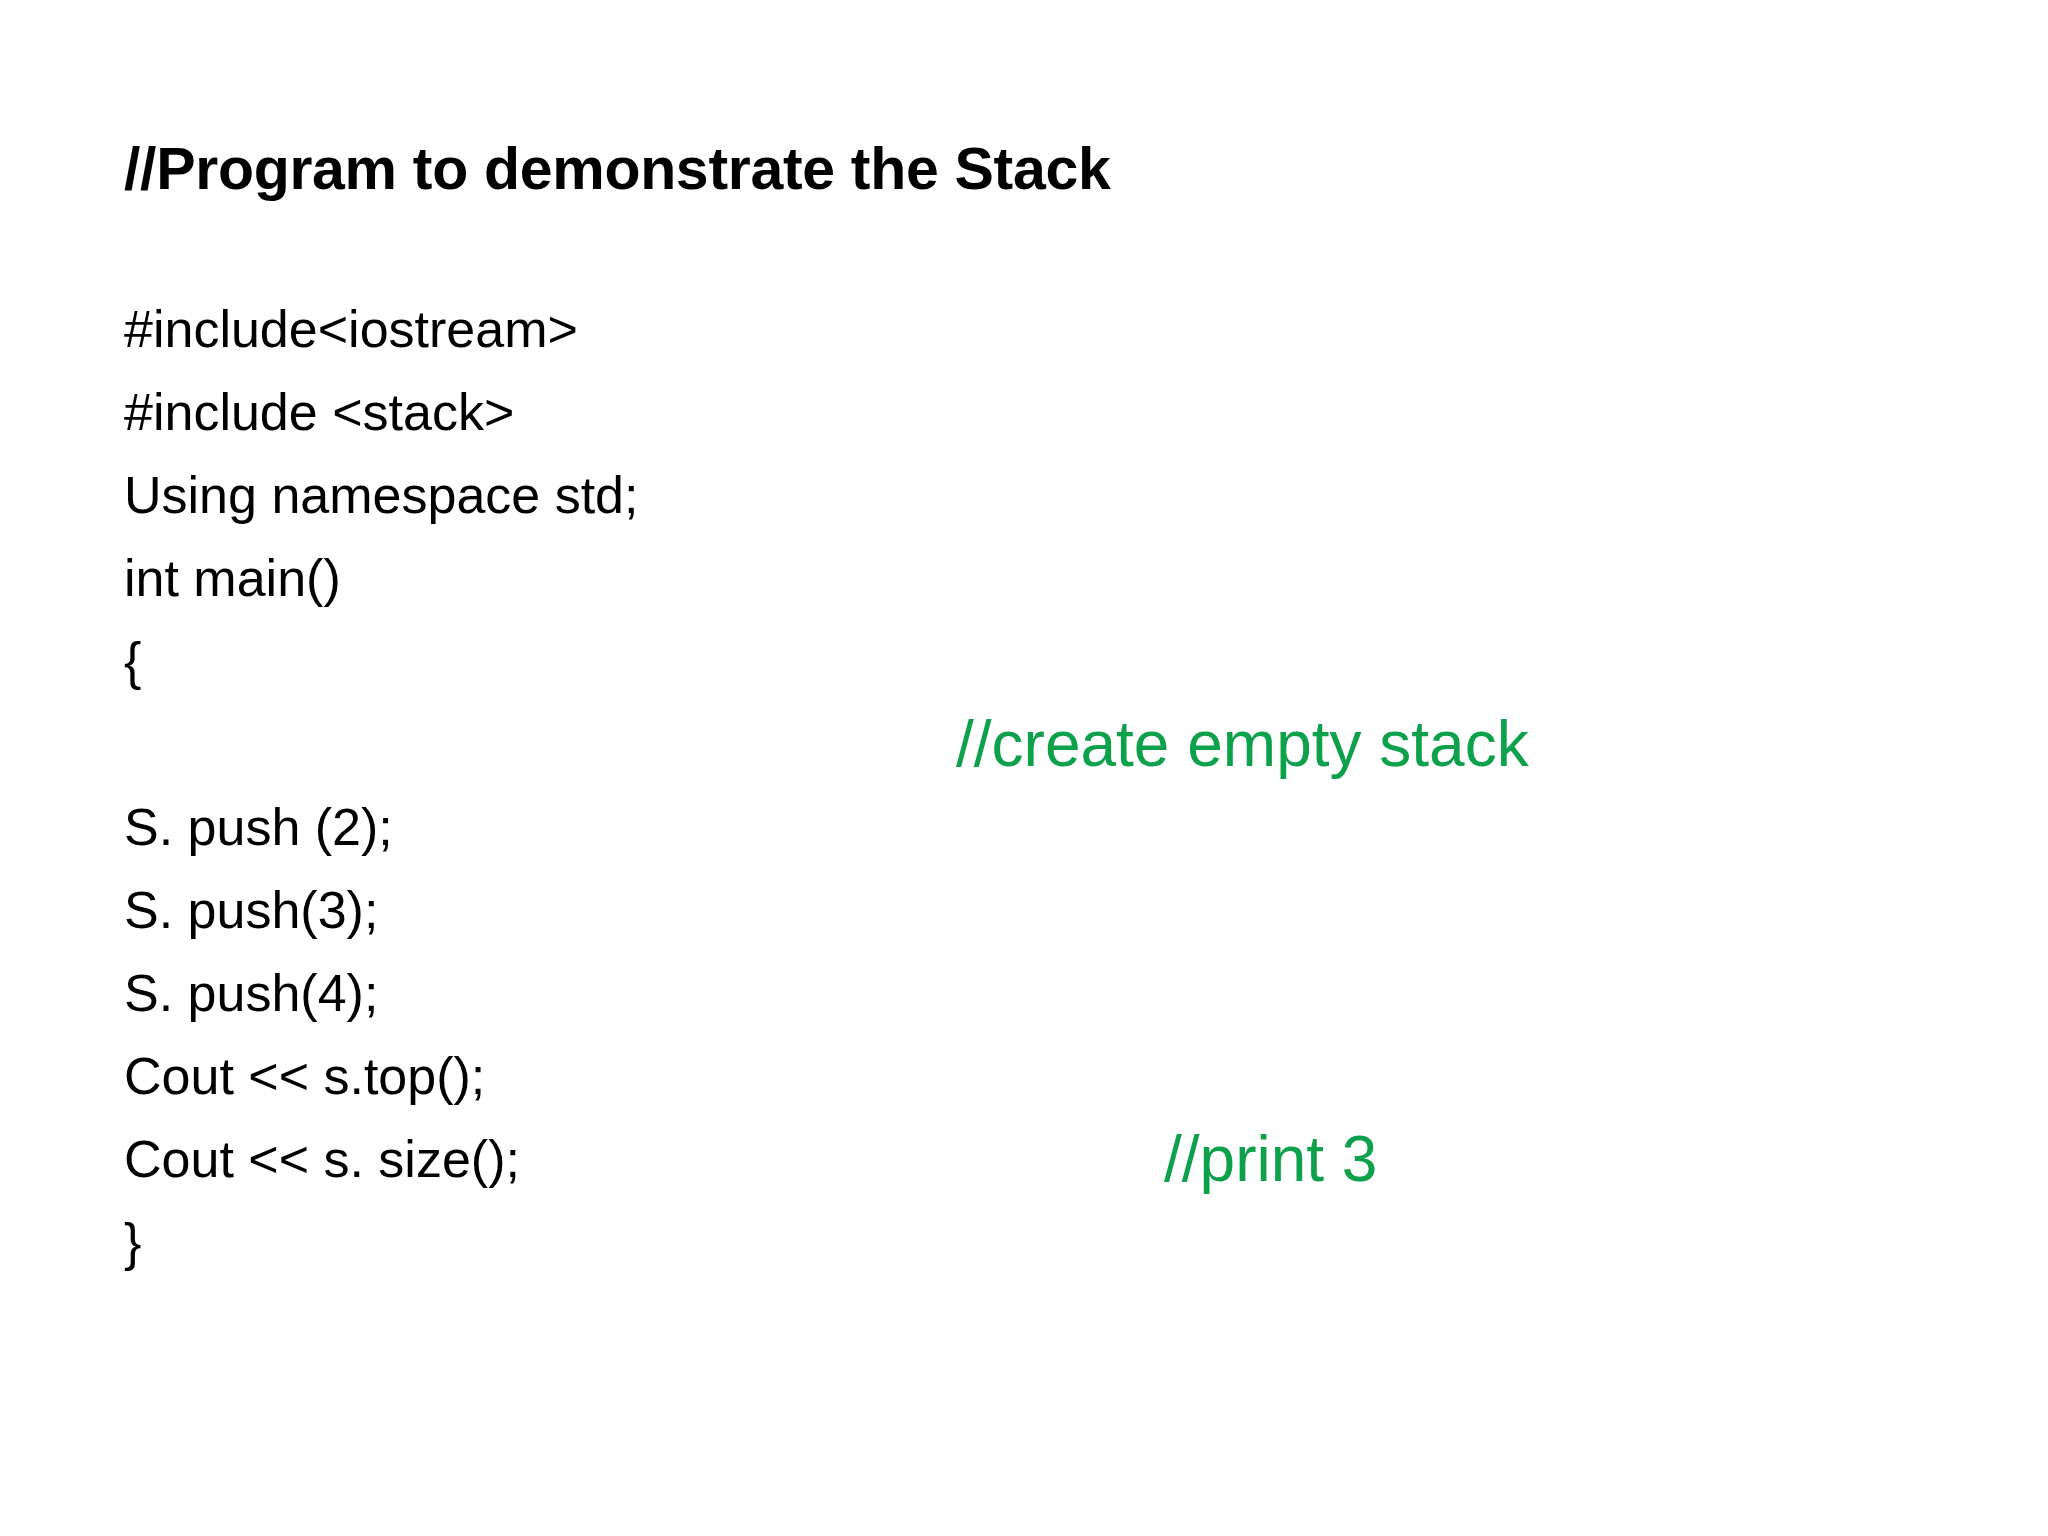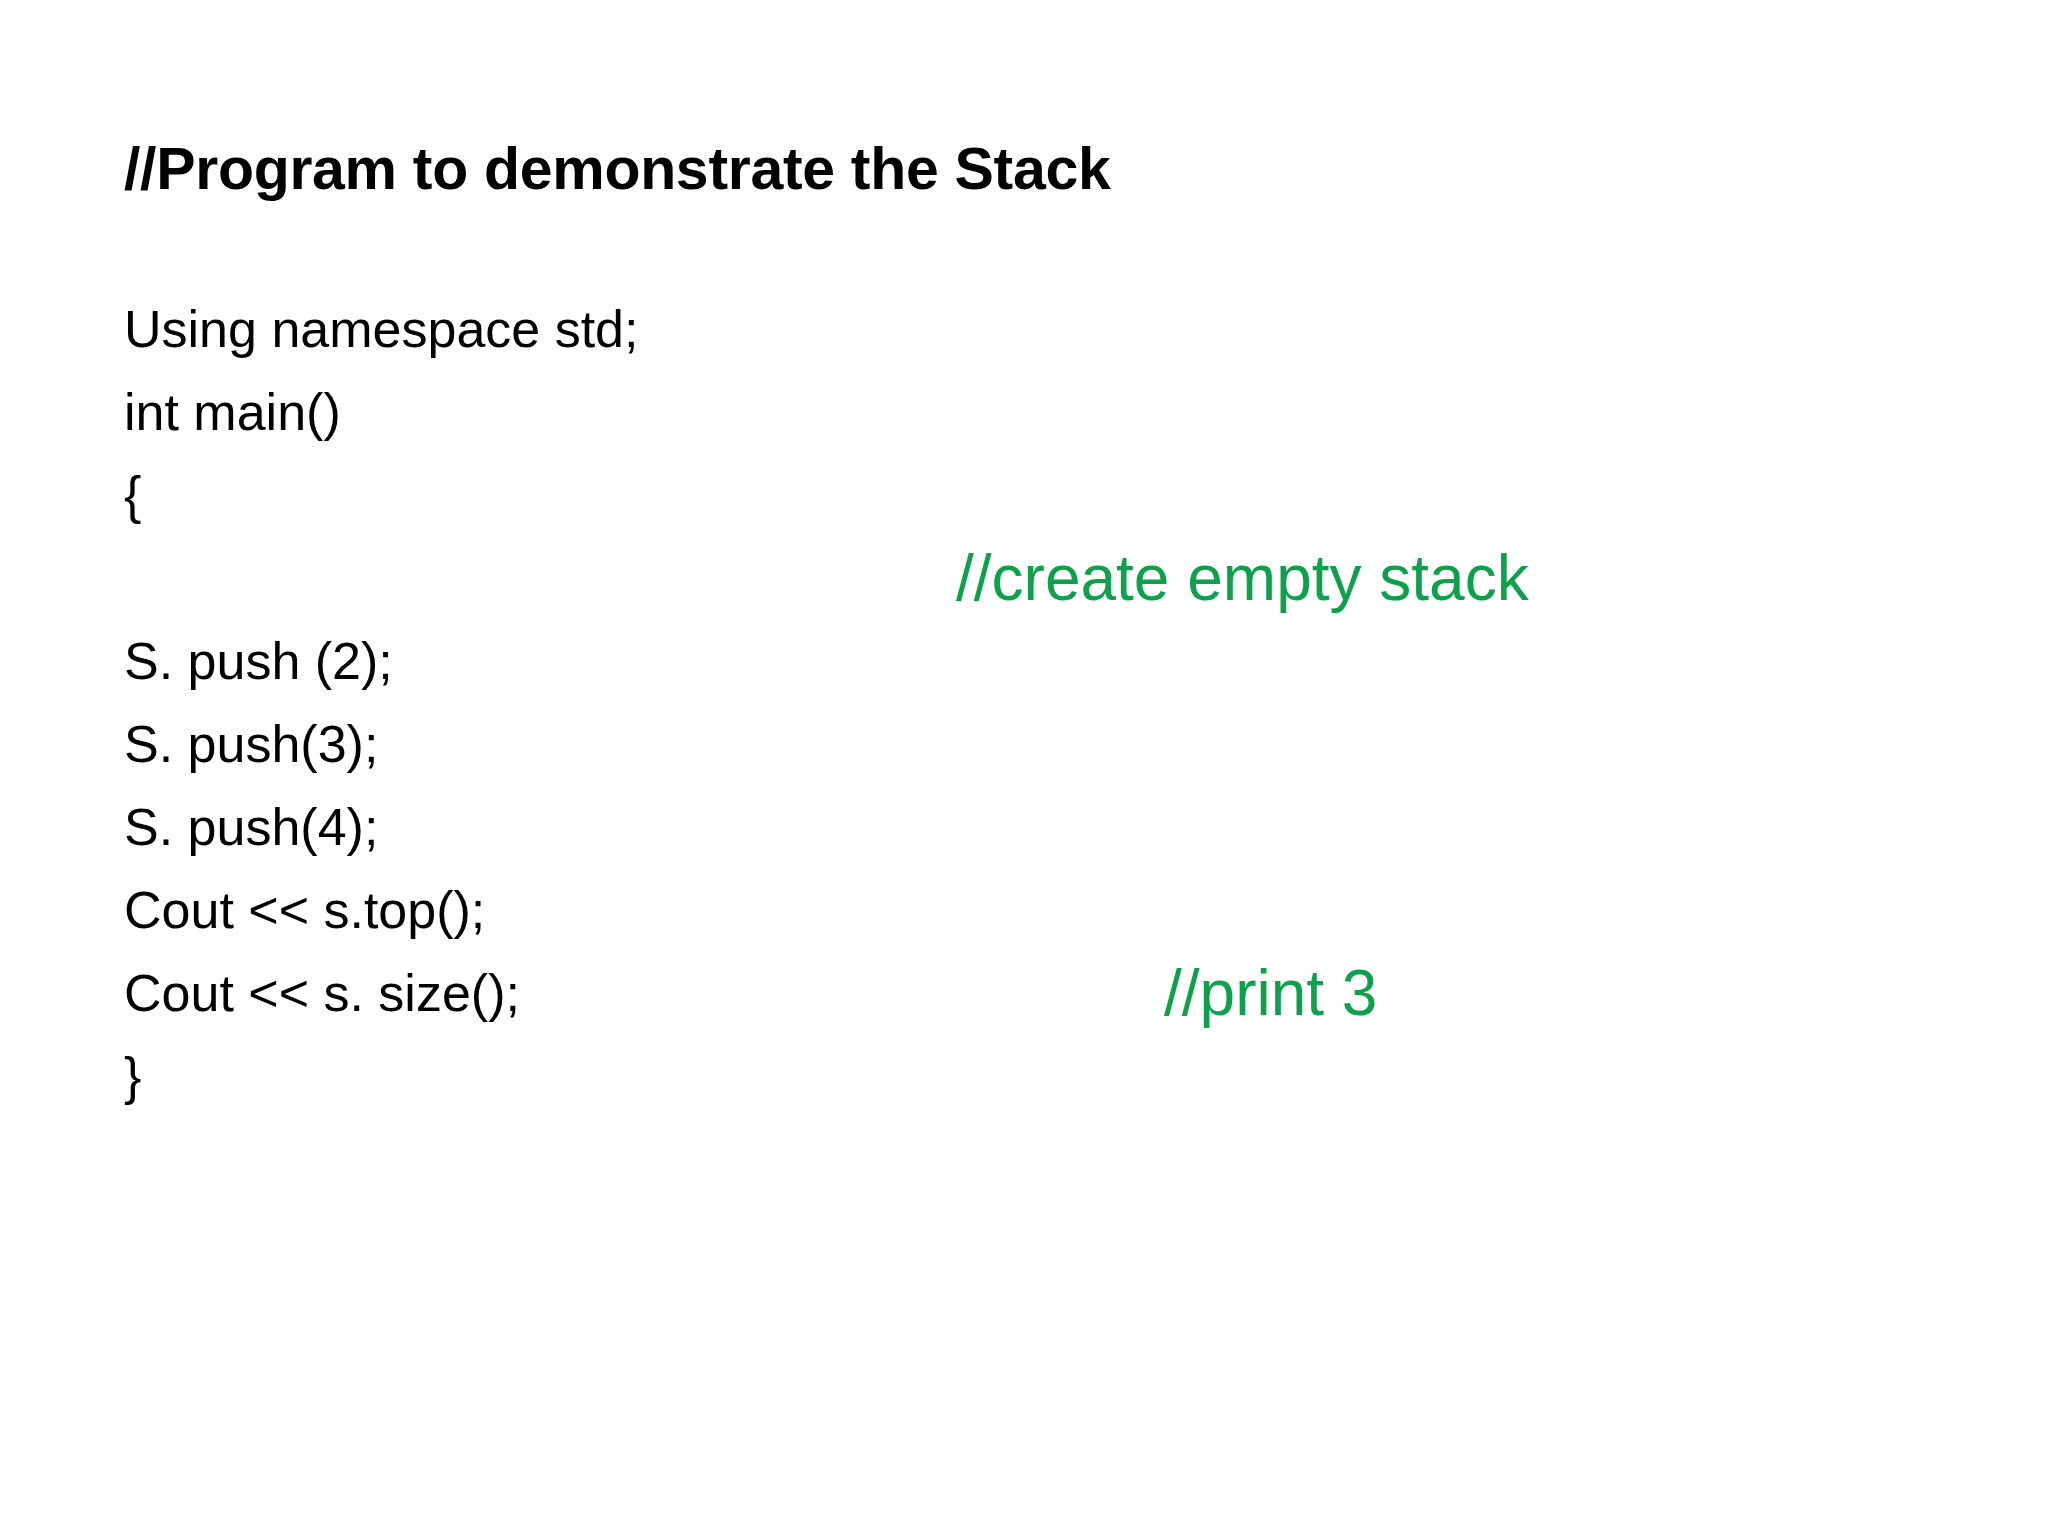--- a/index.html
+++ b/index.html
@@ -74,6 +74,10 @@
 
   <div class="code-block">
 
+    <div class="code-line">
+      <span class="code-text">#include&lt;iostream&gt;</span>
+      <span class="comment-text comment-col-a"></span>
+    </div>
 
 
     <div class="code-line">

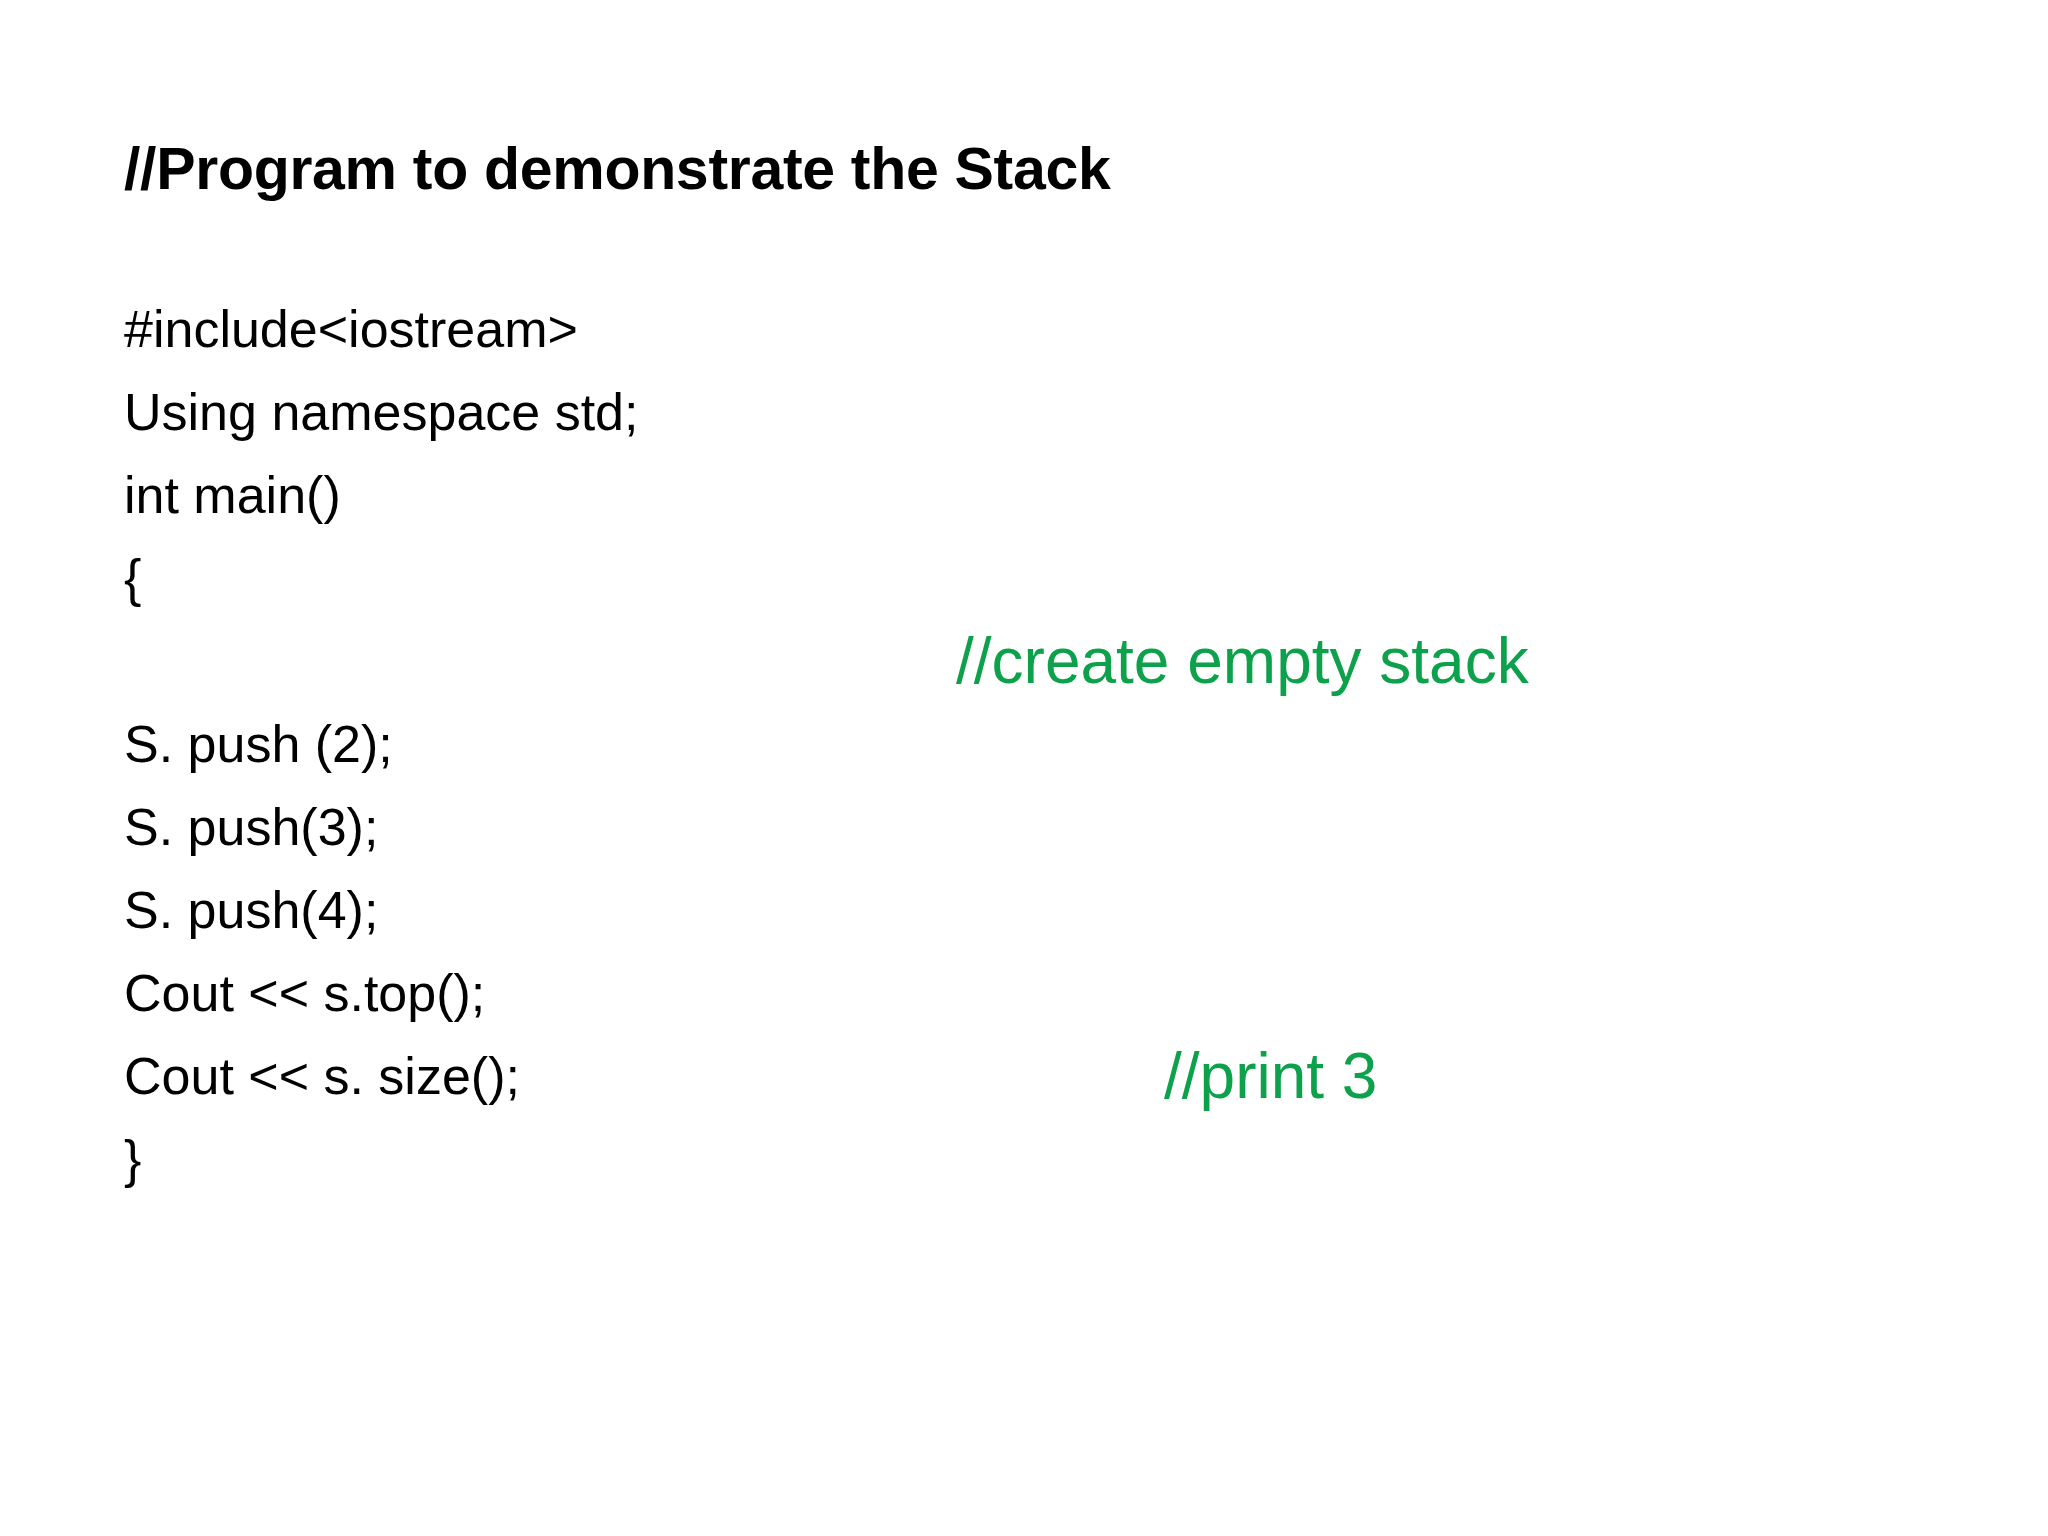--- a/index.html
+++ b/index.html
@@ -79,6 +79,10 @@
       <span class="comment-text comment-col-a"></span>
     </div>
 
+    <div class="code-line">
+      <span class="code-text">#include &lt;stack&gt;</span>
+      <span class="comment-text comment-col-a"></span>
+    </div>
 
     <div class="code-line">
       <span class="code-text">Using namespace std;</span>

